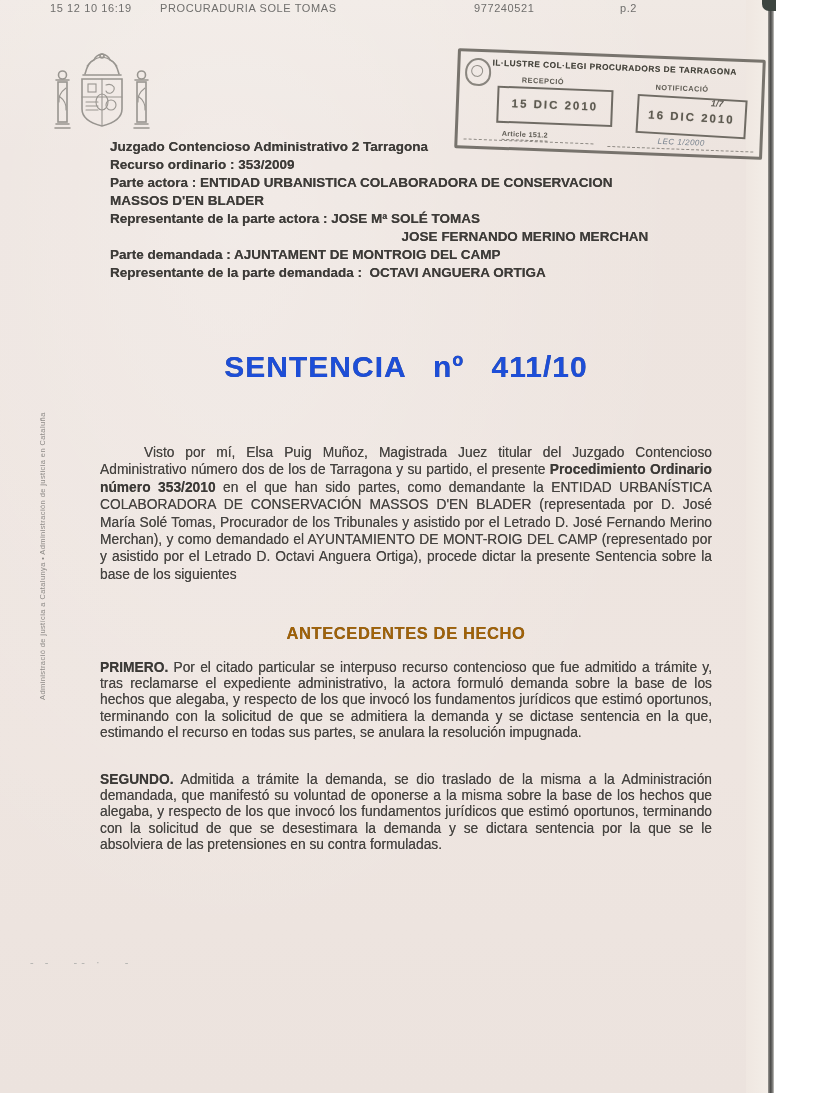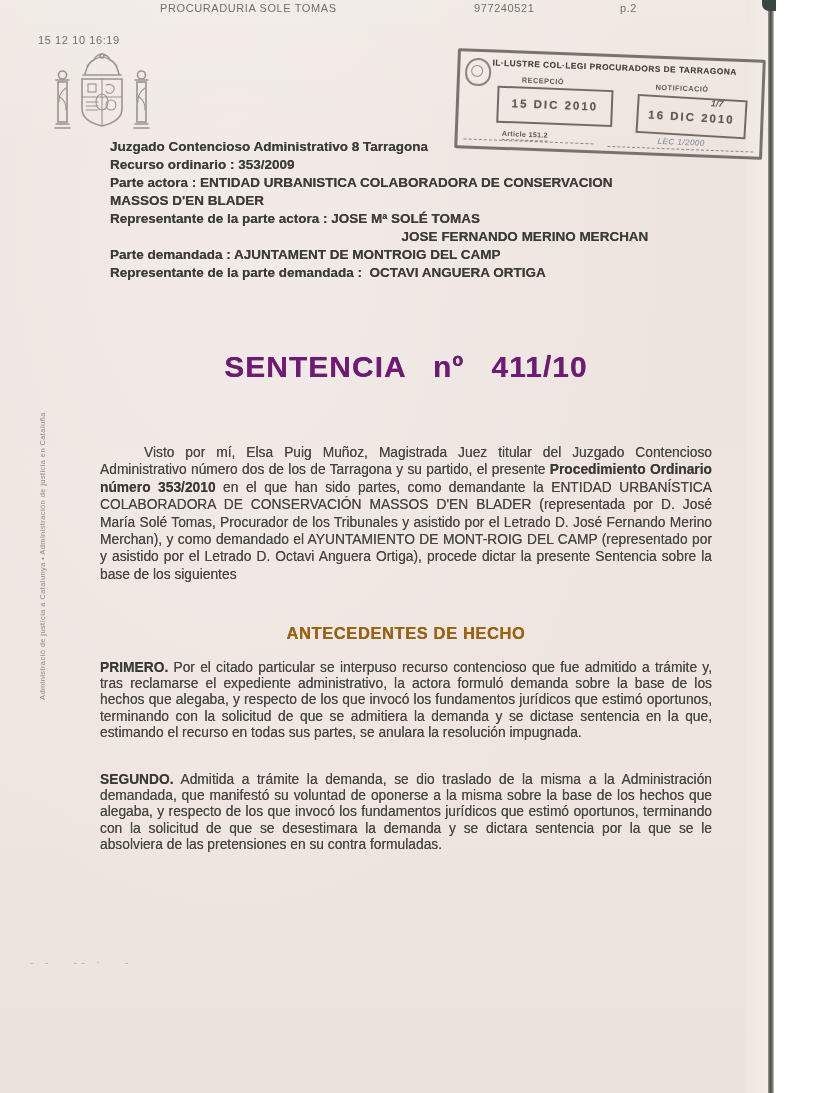--- a/index.html
+++ b/index.html
@@ -21,7 +21,7 @@
   .fax-header{position:absolute;left:0;top:2px;width:772px;height:16px;
         font-size:11px;color:#6f6e6c;letter-spacing:.6px;}
   .fax-header span{position:absolute;top:0;white-space:pre;}
-  .fax-time{left:38px;margin-top:32px;}
+  .fax-time{left:50px;}
   .fax-sender{left:160px;}
   .fax-number{left:474px;}
   .fax-page{left:620px;}

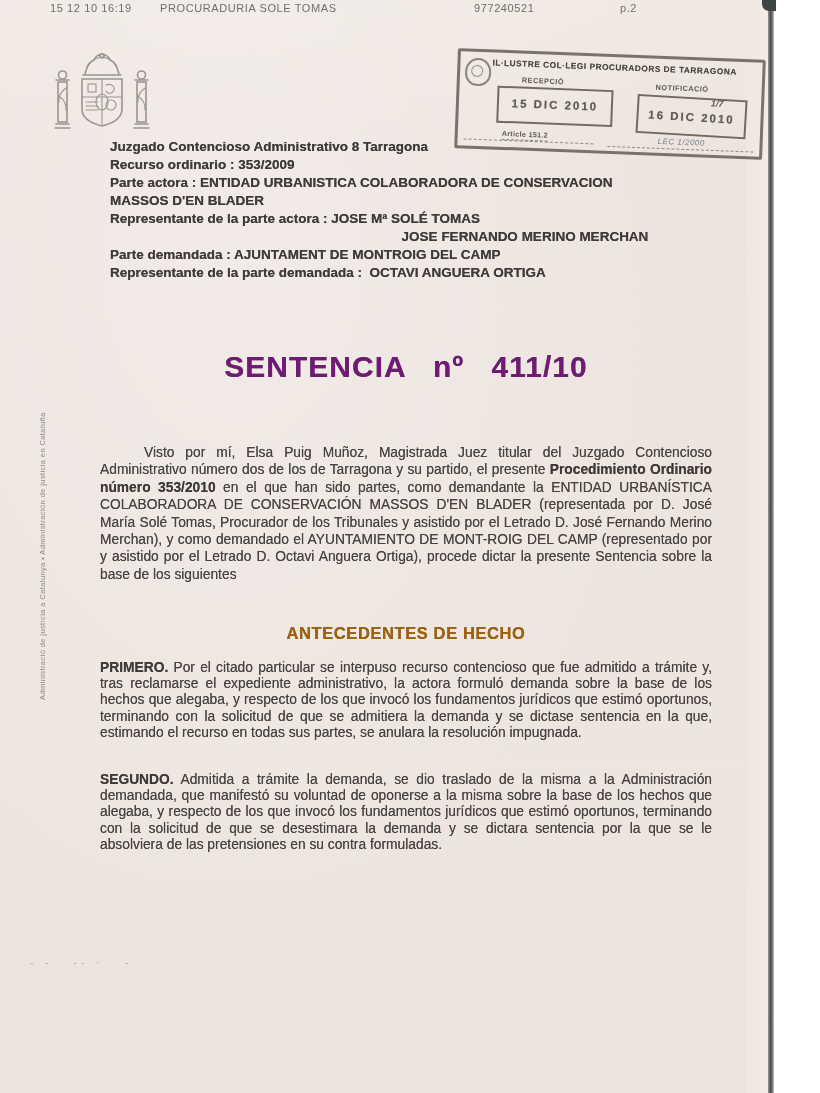--- a/index.html
+++ b/index.html
@@ -159,7 +159,7 @@
   </div>
 
   <div class="court-block doc-text">
-    <div class="court-line">Juzgado Contencioso Administrativo 8 Tarragona</div>
+    <div class="court-line">Juzgado Contencioso Administrativo 2 Tarragona</div>
     <div class="court-line">Recurso ordinario : 353/2009</div>
     <div class="court-line">Parte actora : ENTIDAD URBANISTICA COLABORADORA DE CONSERVACION</div>
     <div class="court-line">MASSOS D'EN BLADER</div>

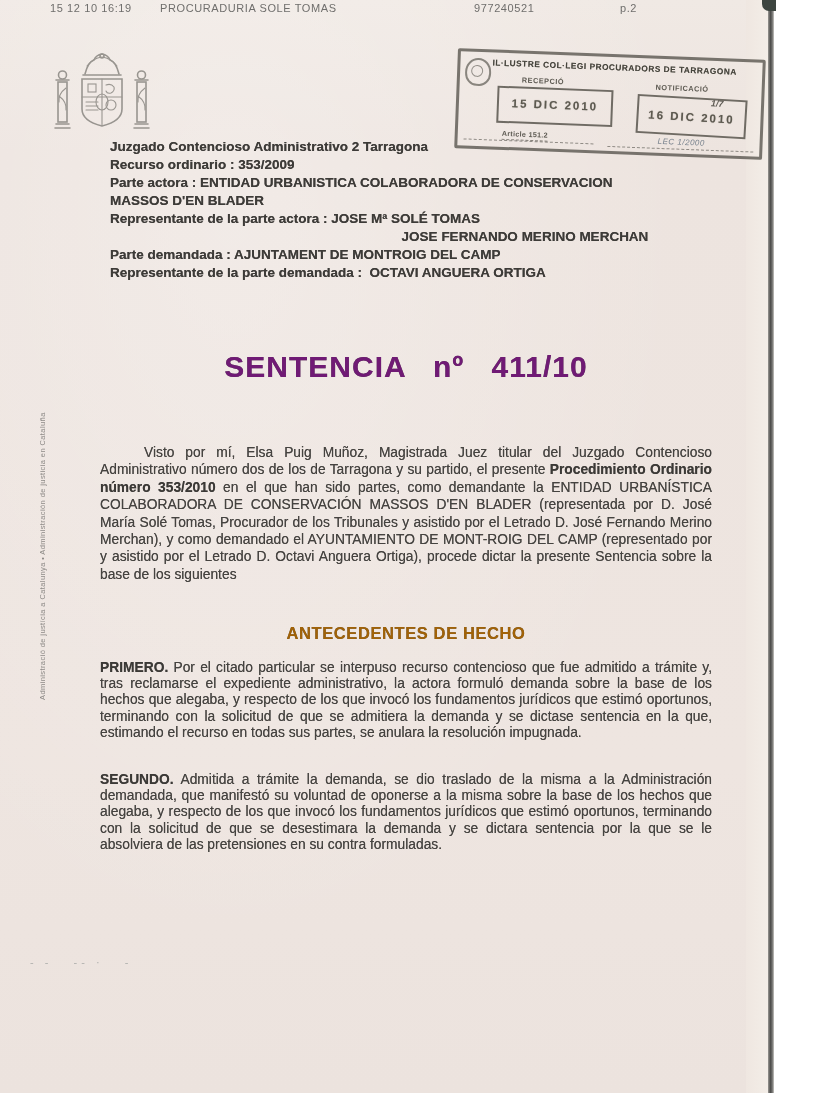--- a/index.html
+++ b/index.html
@@ -72,7 +72,7 @@
 
   .doc-title{position:absolute;left:100px;top:350px;width:612px;text-align:center;
         font-size:30px;font-weight:bold;letter-spacing:1px;word-spacing:18px;
-        color:#701a75;text-shadow:0 0 .6px rgba(56,54,51,.8);}
+        color:#1d4ed8;text-shadow:0 0 .6px rgba(56,54,51,.8);}
   .dateline{position:absolute;left:145px;top:412px;font-size:13.5px;}
 
   .body-para{position:absolute;left:100px;width:612px;margin:0;

